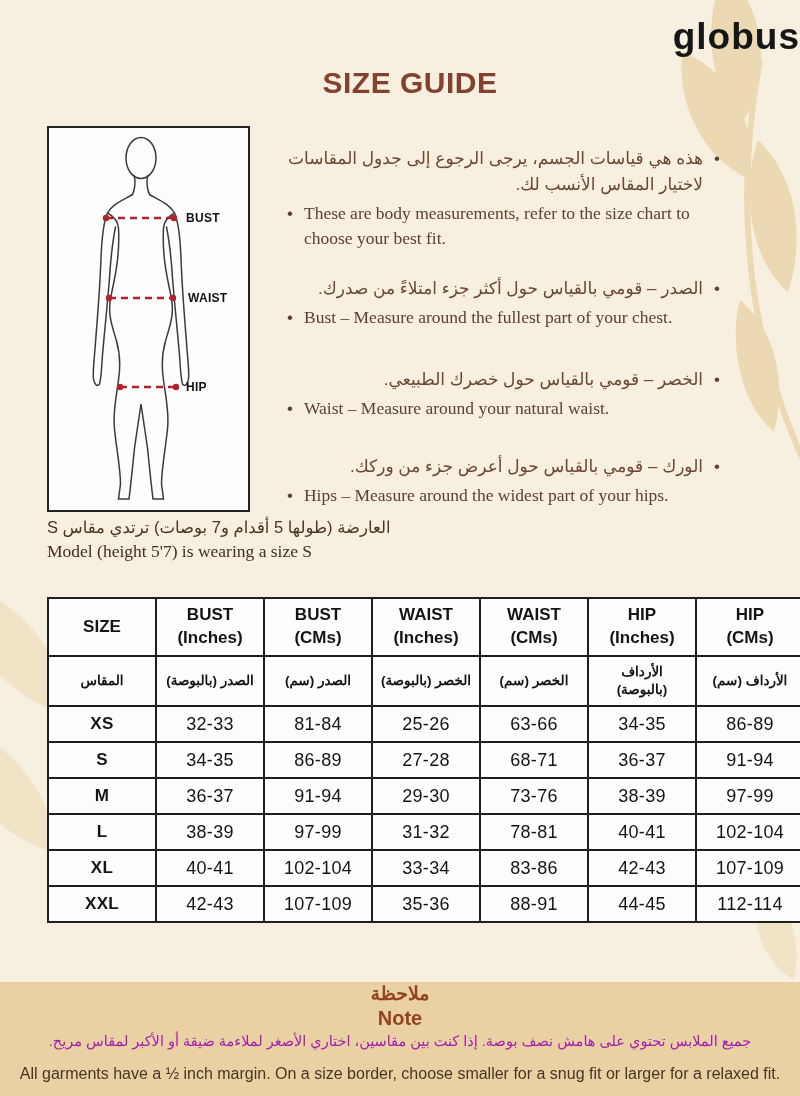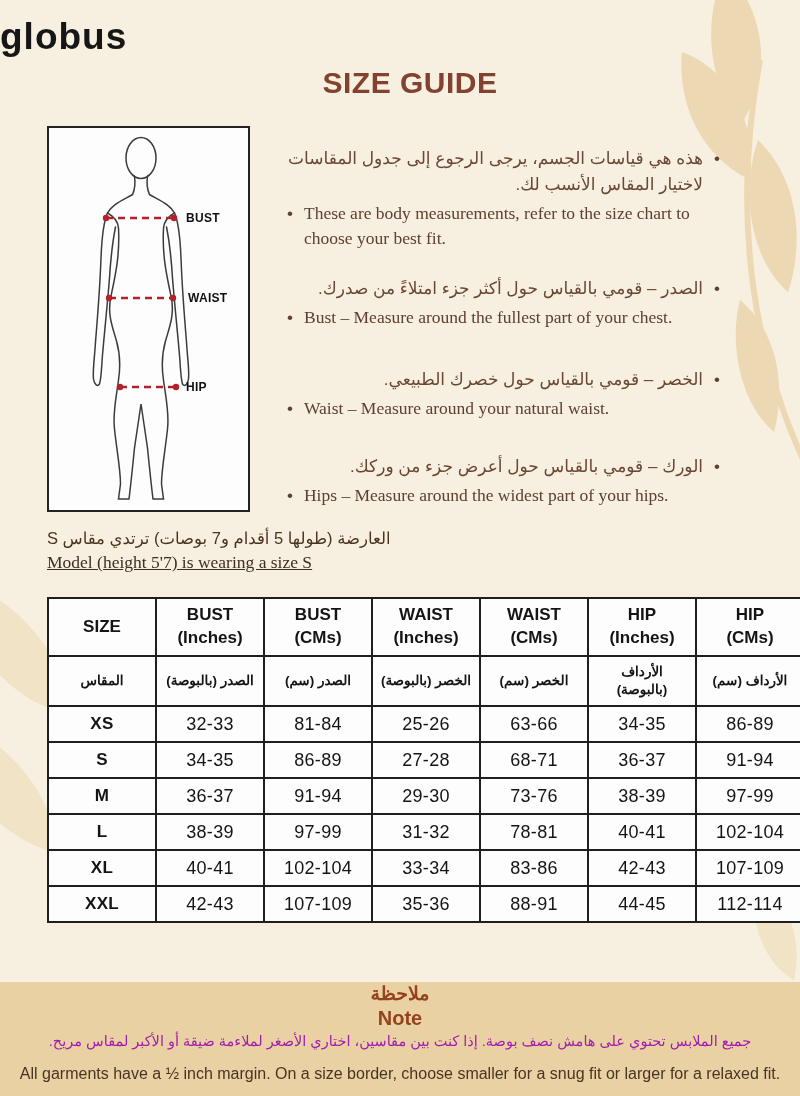--- a/index.html
+++ b/index.html
@@ -16,7 +16,7 @@
   }
   .leaf{position:absolute;pointer-events:none;}
 
-  .logo{position:absolute;top:16px;left:0;width:100%;text-align:left;
+  .logo{position:absolute;top:16px;left:0;width:100%;text-align:right;
     font-size:37px;font-weight:600;letter-spacing:1px;color:#161616;}
   .title{position:absolute;top:66px;left:0;width:100%;text-align:center;
     font-size:30px;font-weight:800;letter-spacing:.5px;color:var(--accent);padding-left:20px;}

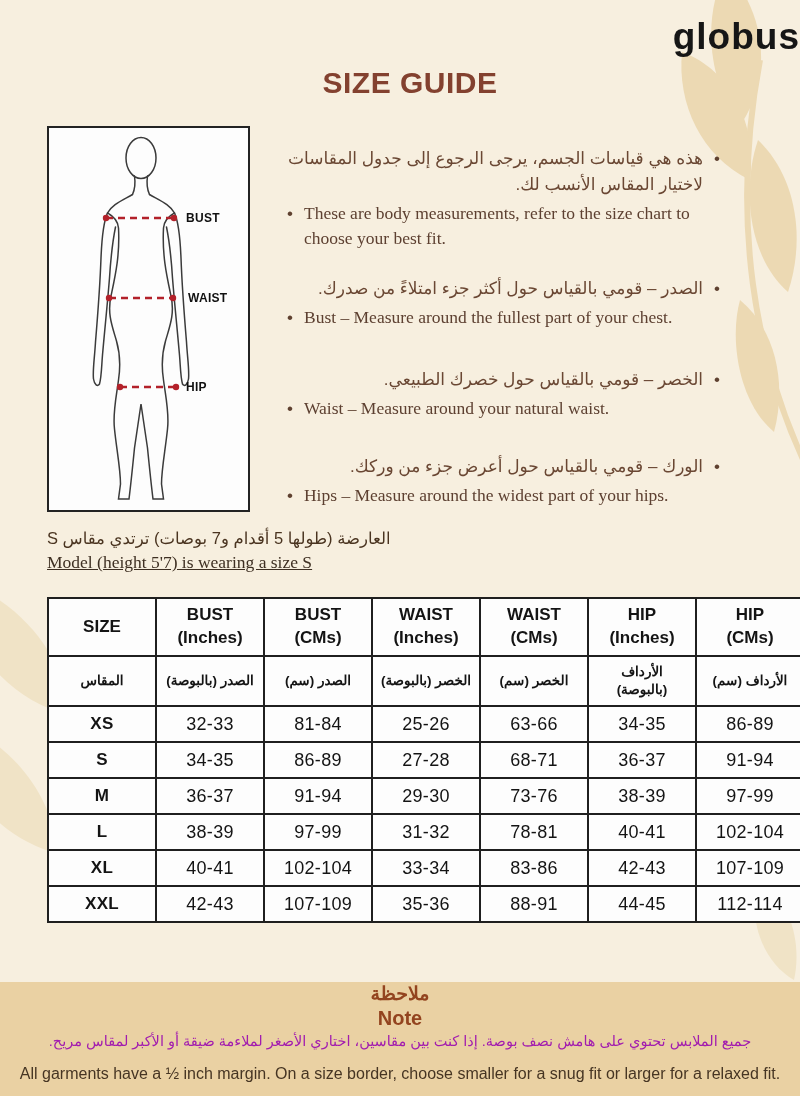--- a/index.html
+++ b/index.html
@@ -34,7 +34,7 @@
   .b-item.en{margin-top:4px;}
   .gap-a{margin-bottom:24px;} .gap-b{margin-bottom:36px;} .gap-c{margin-bottom:32px;}
 
-  .model{position:absolute;left:47px;top:529px;width:520px;}
+  .model{position:absolute;left:47px;top:518px;width:520px;}
   .model .m-ar{direction:rtl;text-align:left;font-size:16.5px;color:#4a3420;}
   .model .m-en{font-family:"Liberation Serif",serif;font-size:17.5px;color:#3e2f22;margin-top:4px;text-decoration:underline;}
 

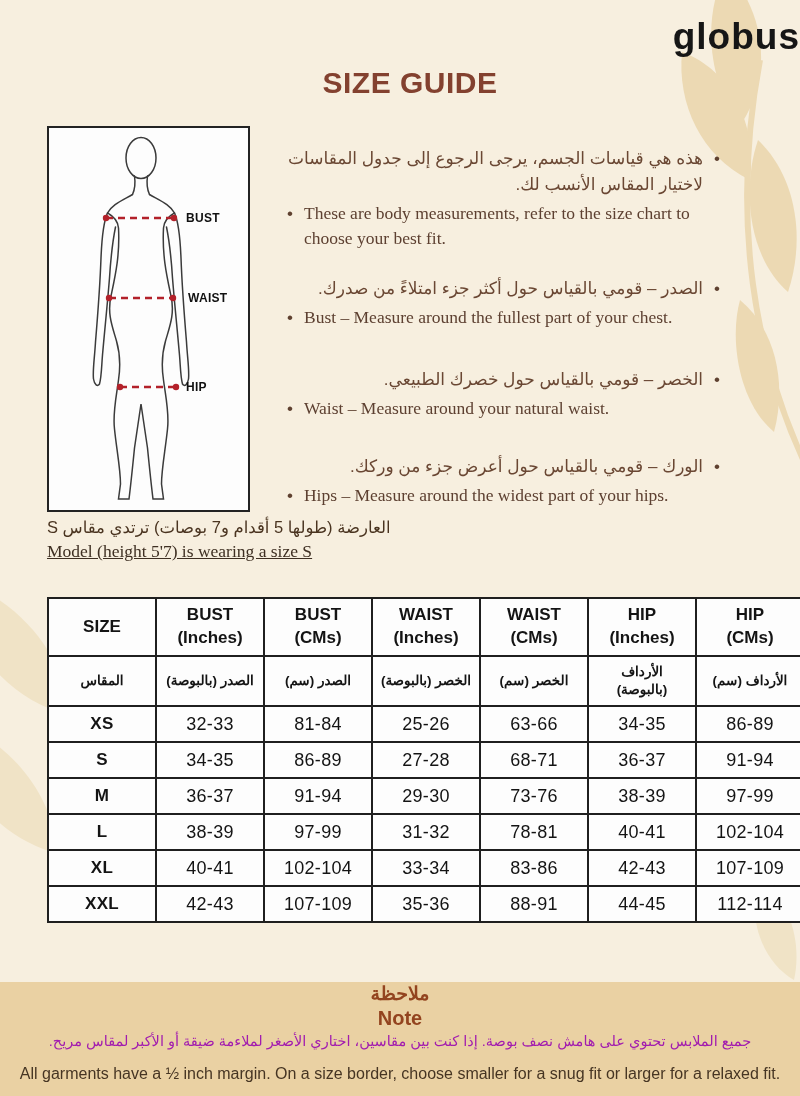--- a/index.html
+++ b/index.html
@@ -36,7 +36,7 @@
 
   .model{position:absolute;left:47px;top:518px;width:520px;}
   .model .m-ar{direction:rtl;text-align:left;font-size:16.5px;color:#4a3420;}
-  .model .m-en{font-family:"Liberation Serif",serif;font-size:17.5px;color:#3e2f22;margin-top:4px;text-decoration:underline;}
+  .model .m-en{font-family:"Liberation Serif",serif;font-size:17.5px;color:#3e2f22;margin-top:4px;}
 
   table.size{position:absolute;left:47px;top:597px;width:758px;
     border-collapse:collapse;background:#fdfdfd;table-layout:fixed;}

